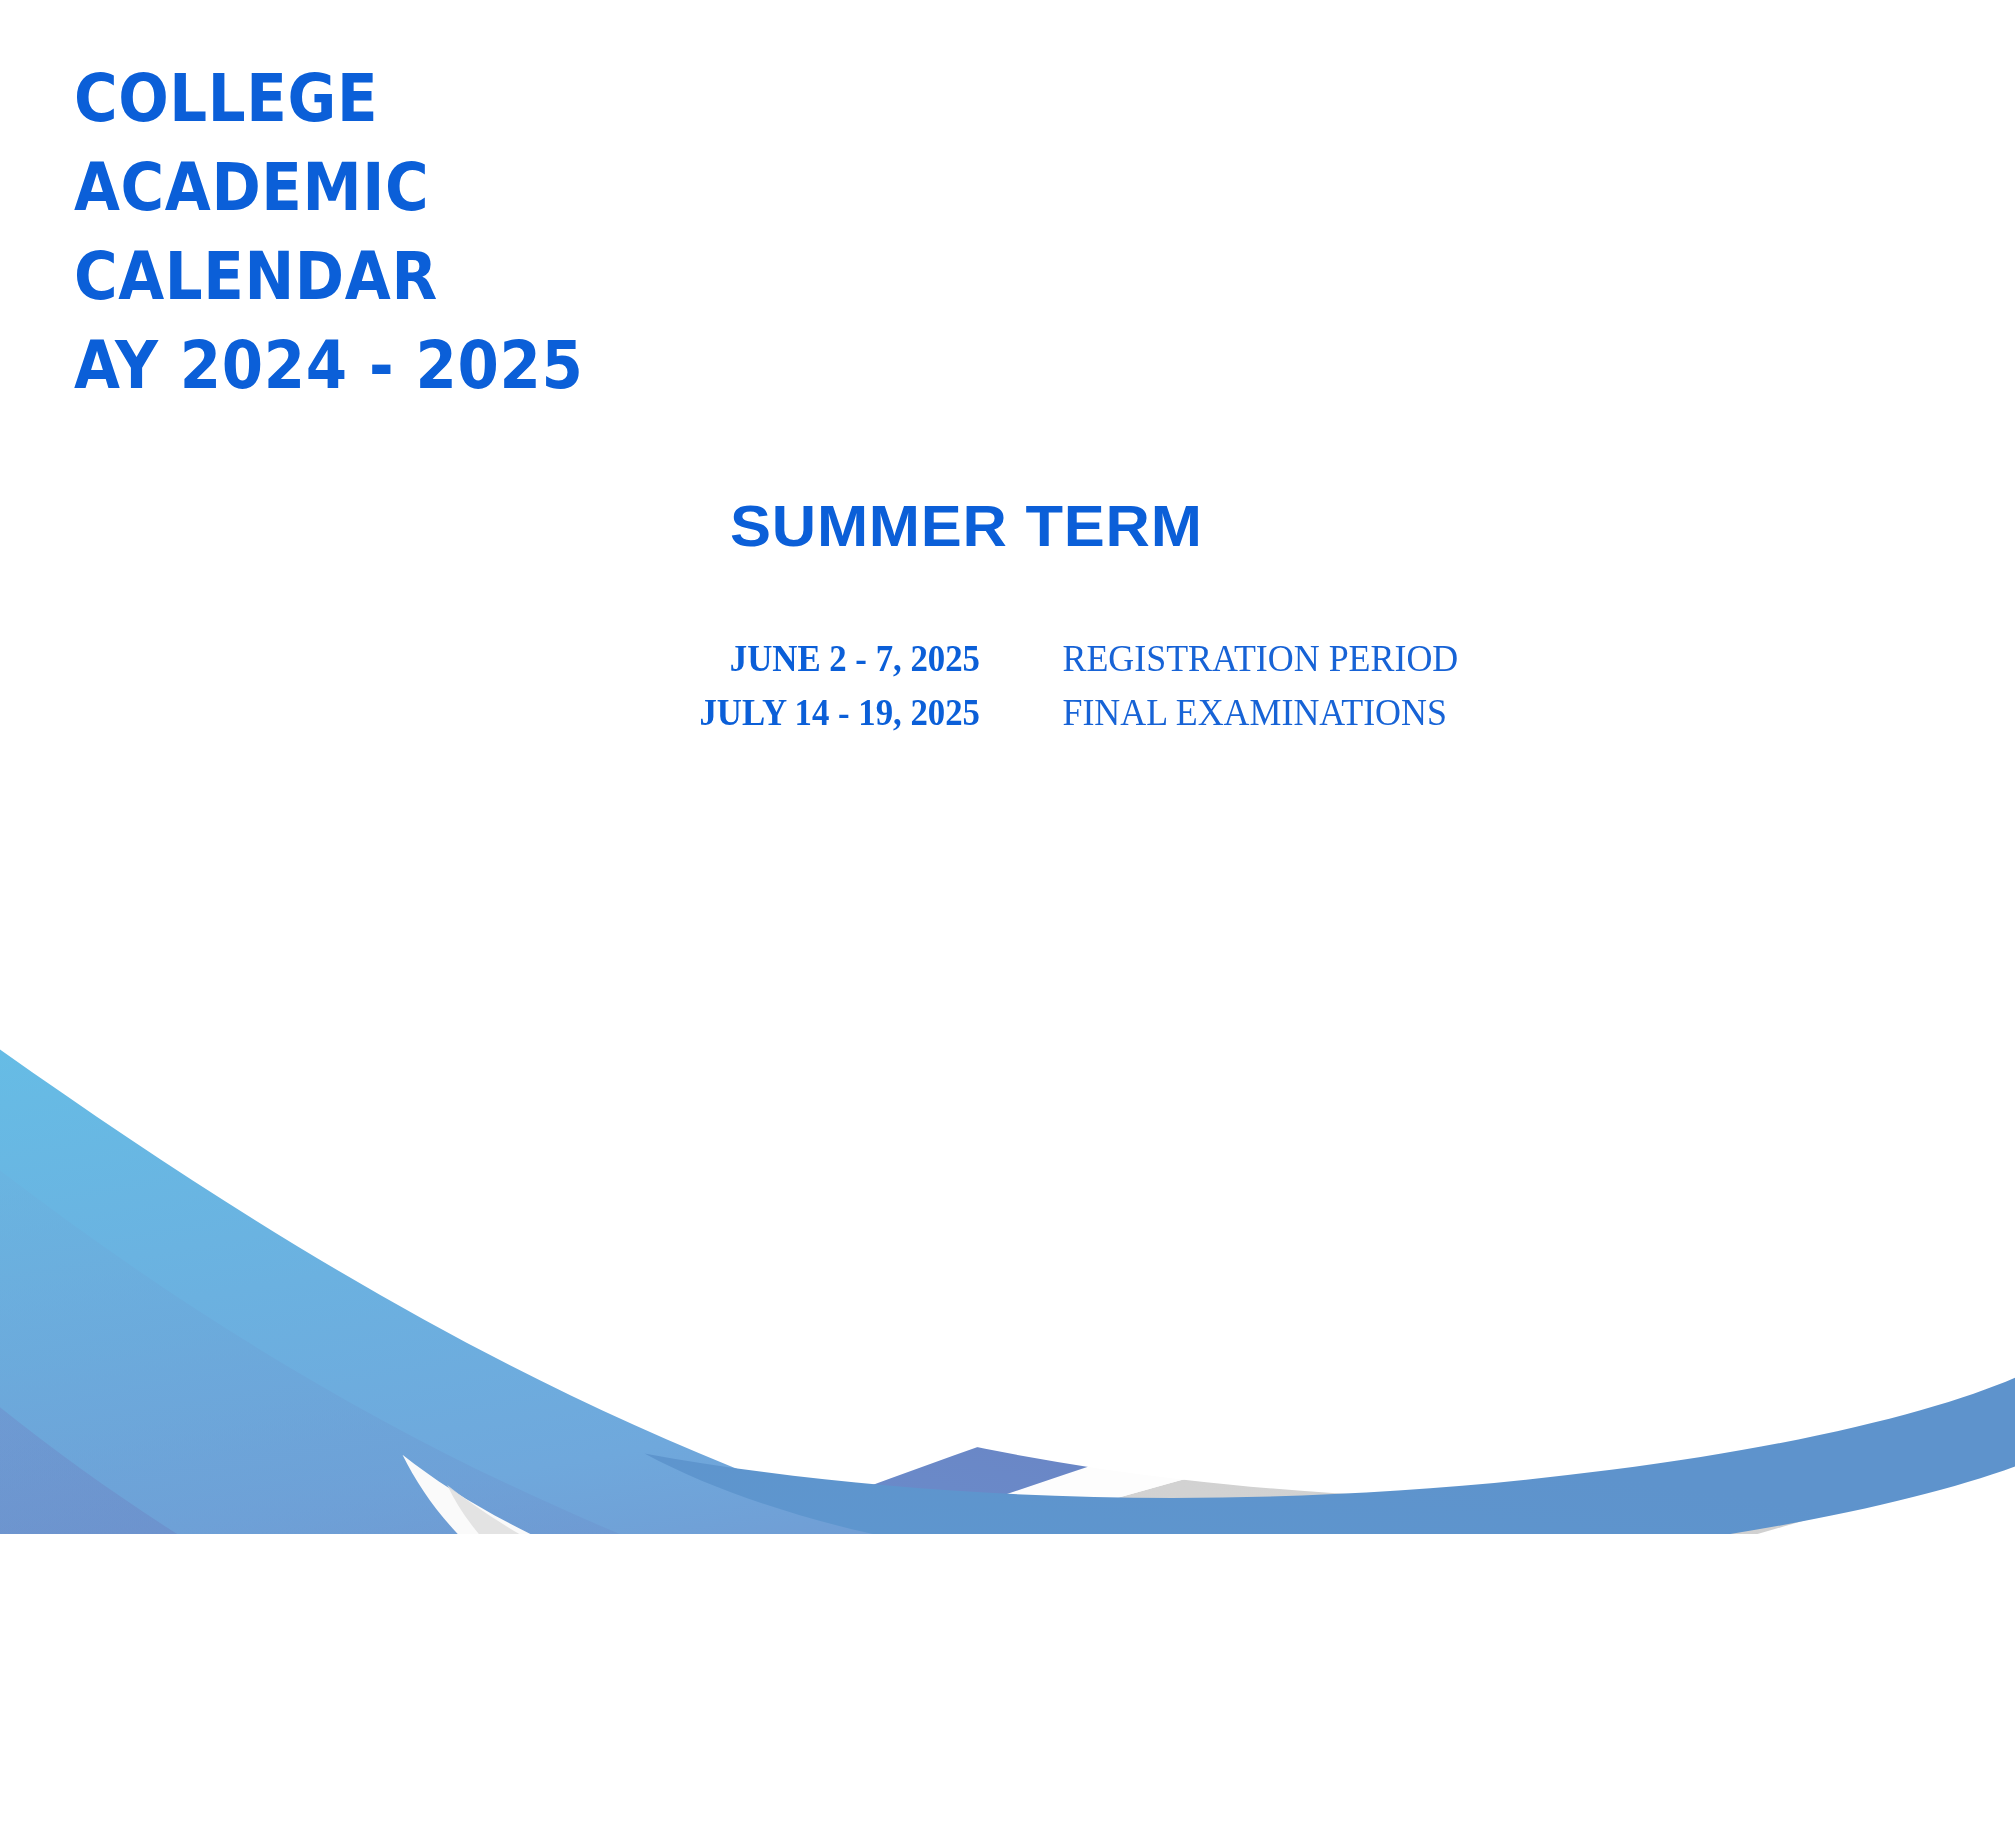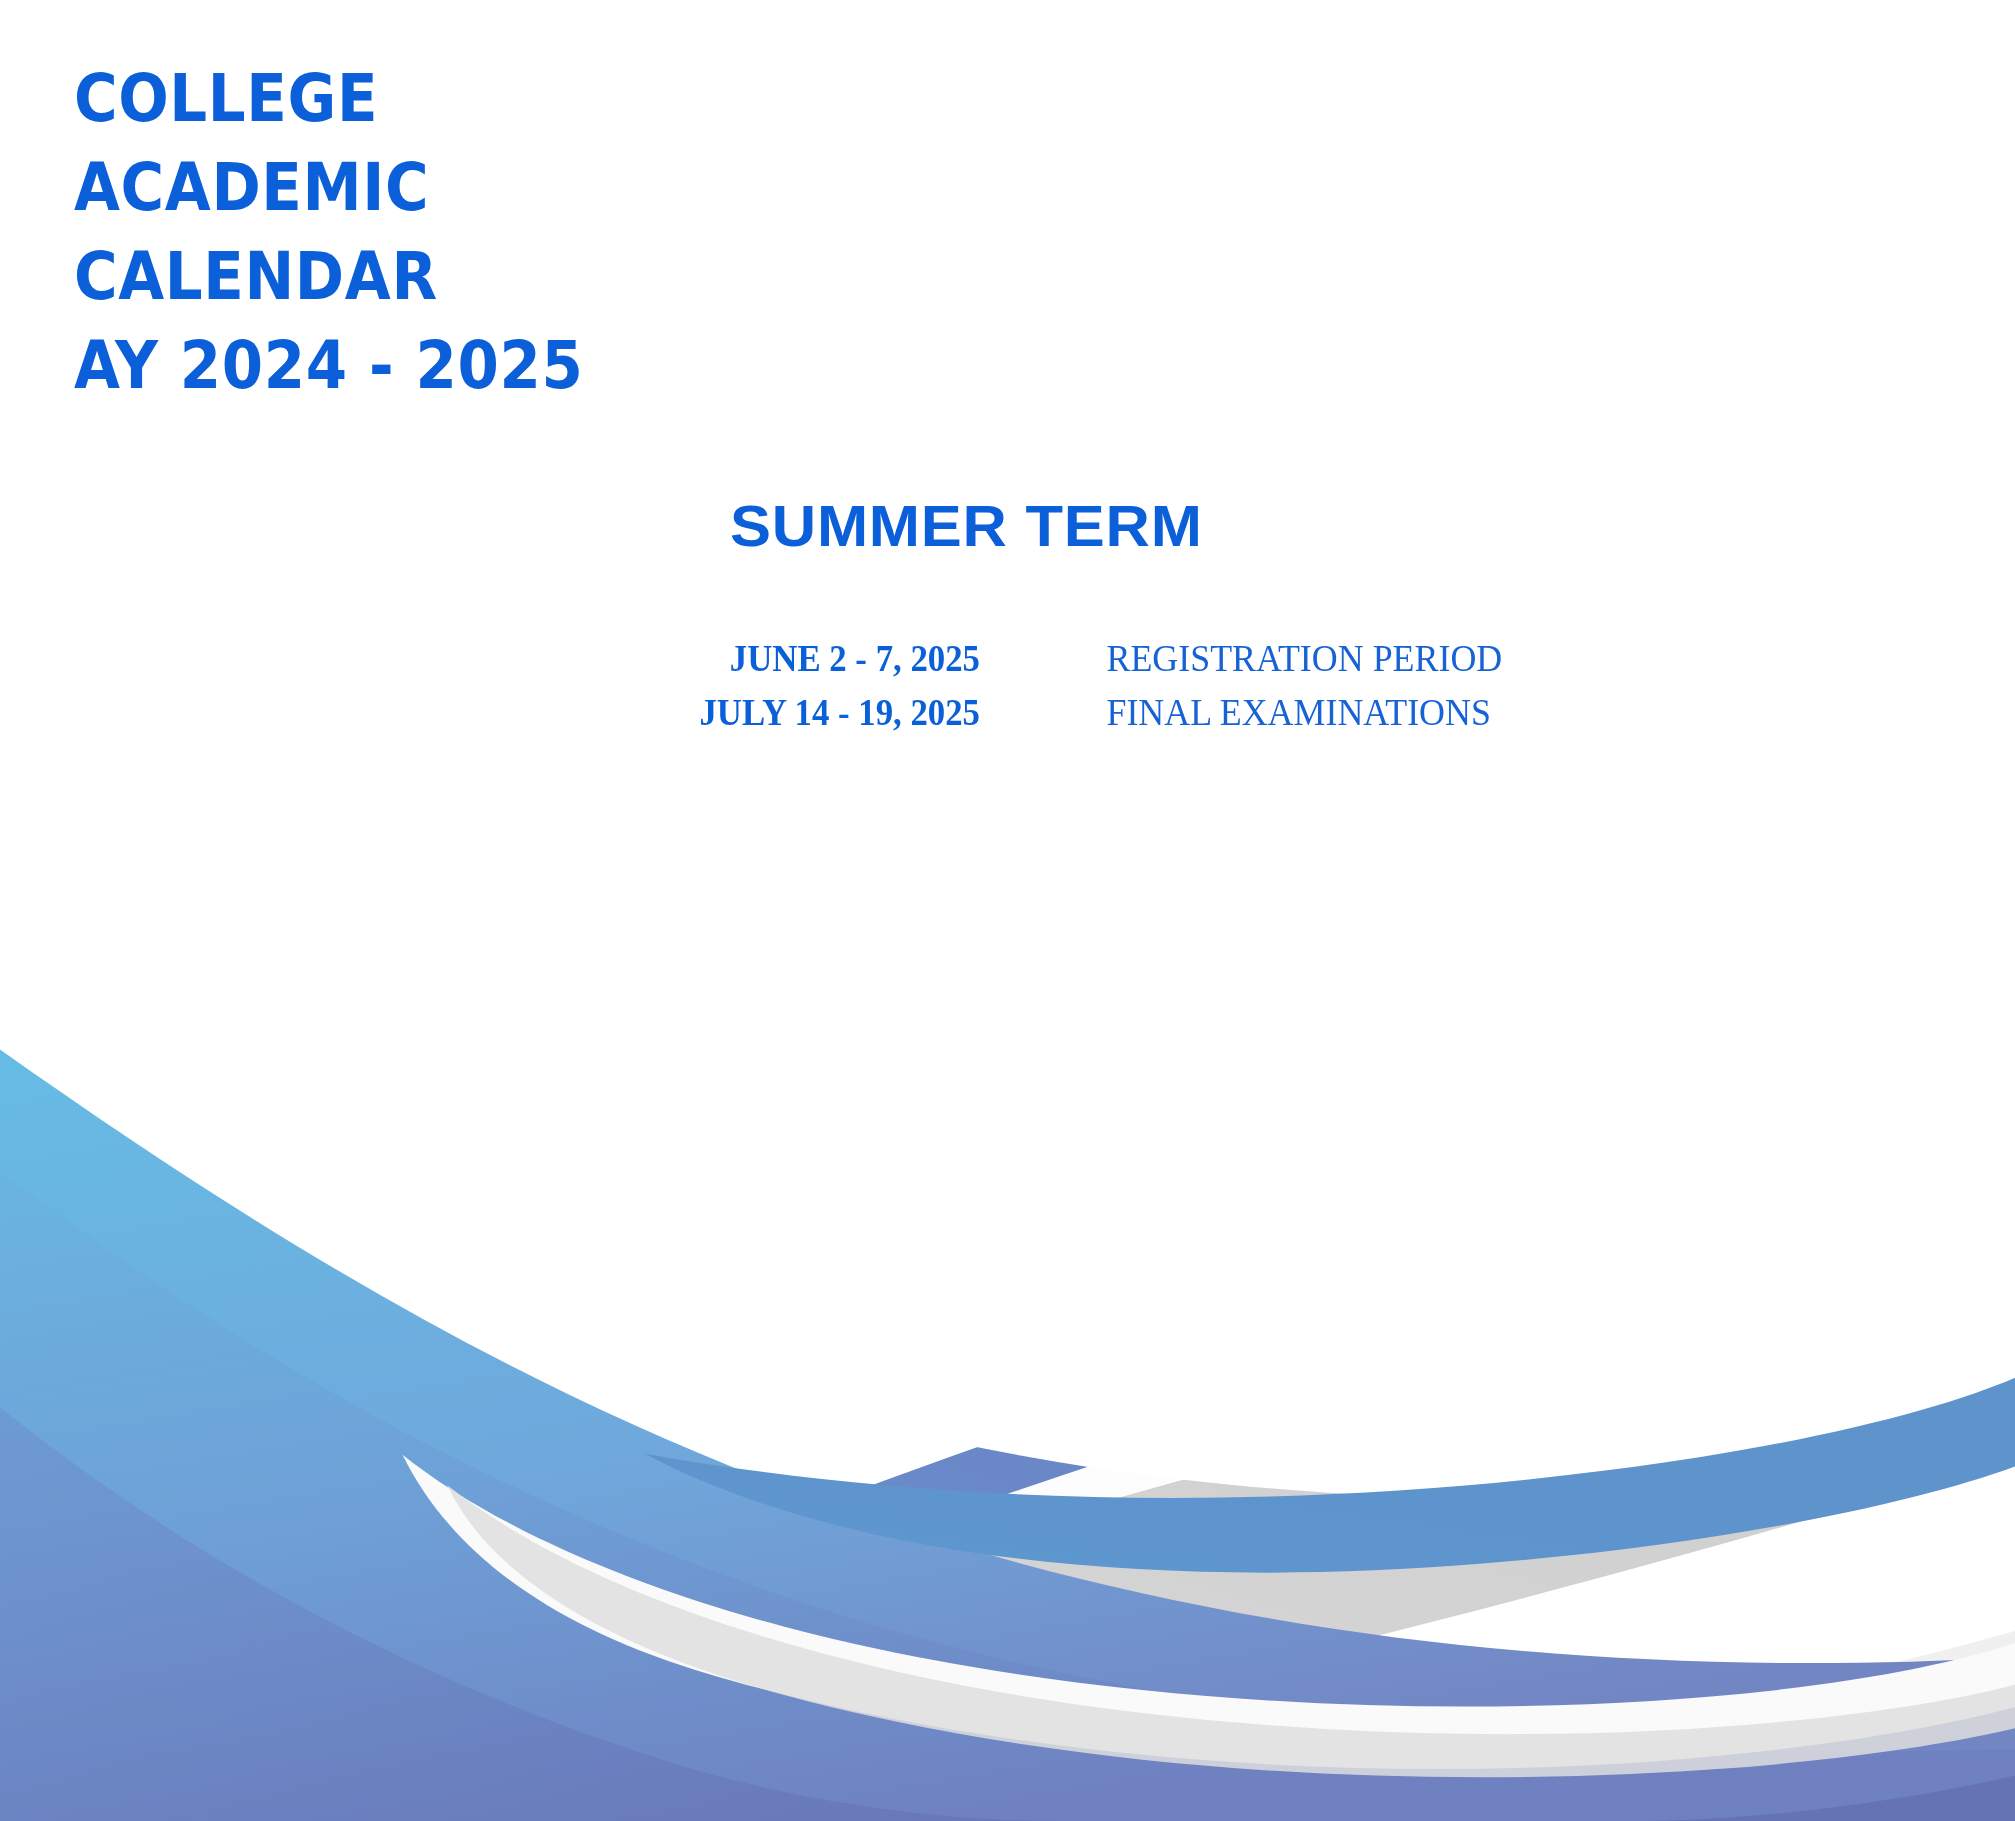--- a/index.html
+++ b/index.html
@@ -10,7 +10,7 @@
   #page {
     position: relative;
     width: 2015px;
-    height: 1821px;
+    height: 1534px;
     background: #ffffff;
     overflow: hidden;
     font-family: "Liberation Serif", serif;

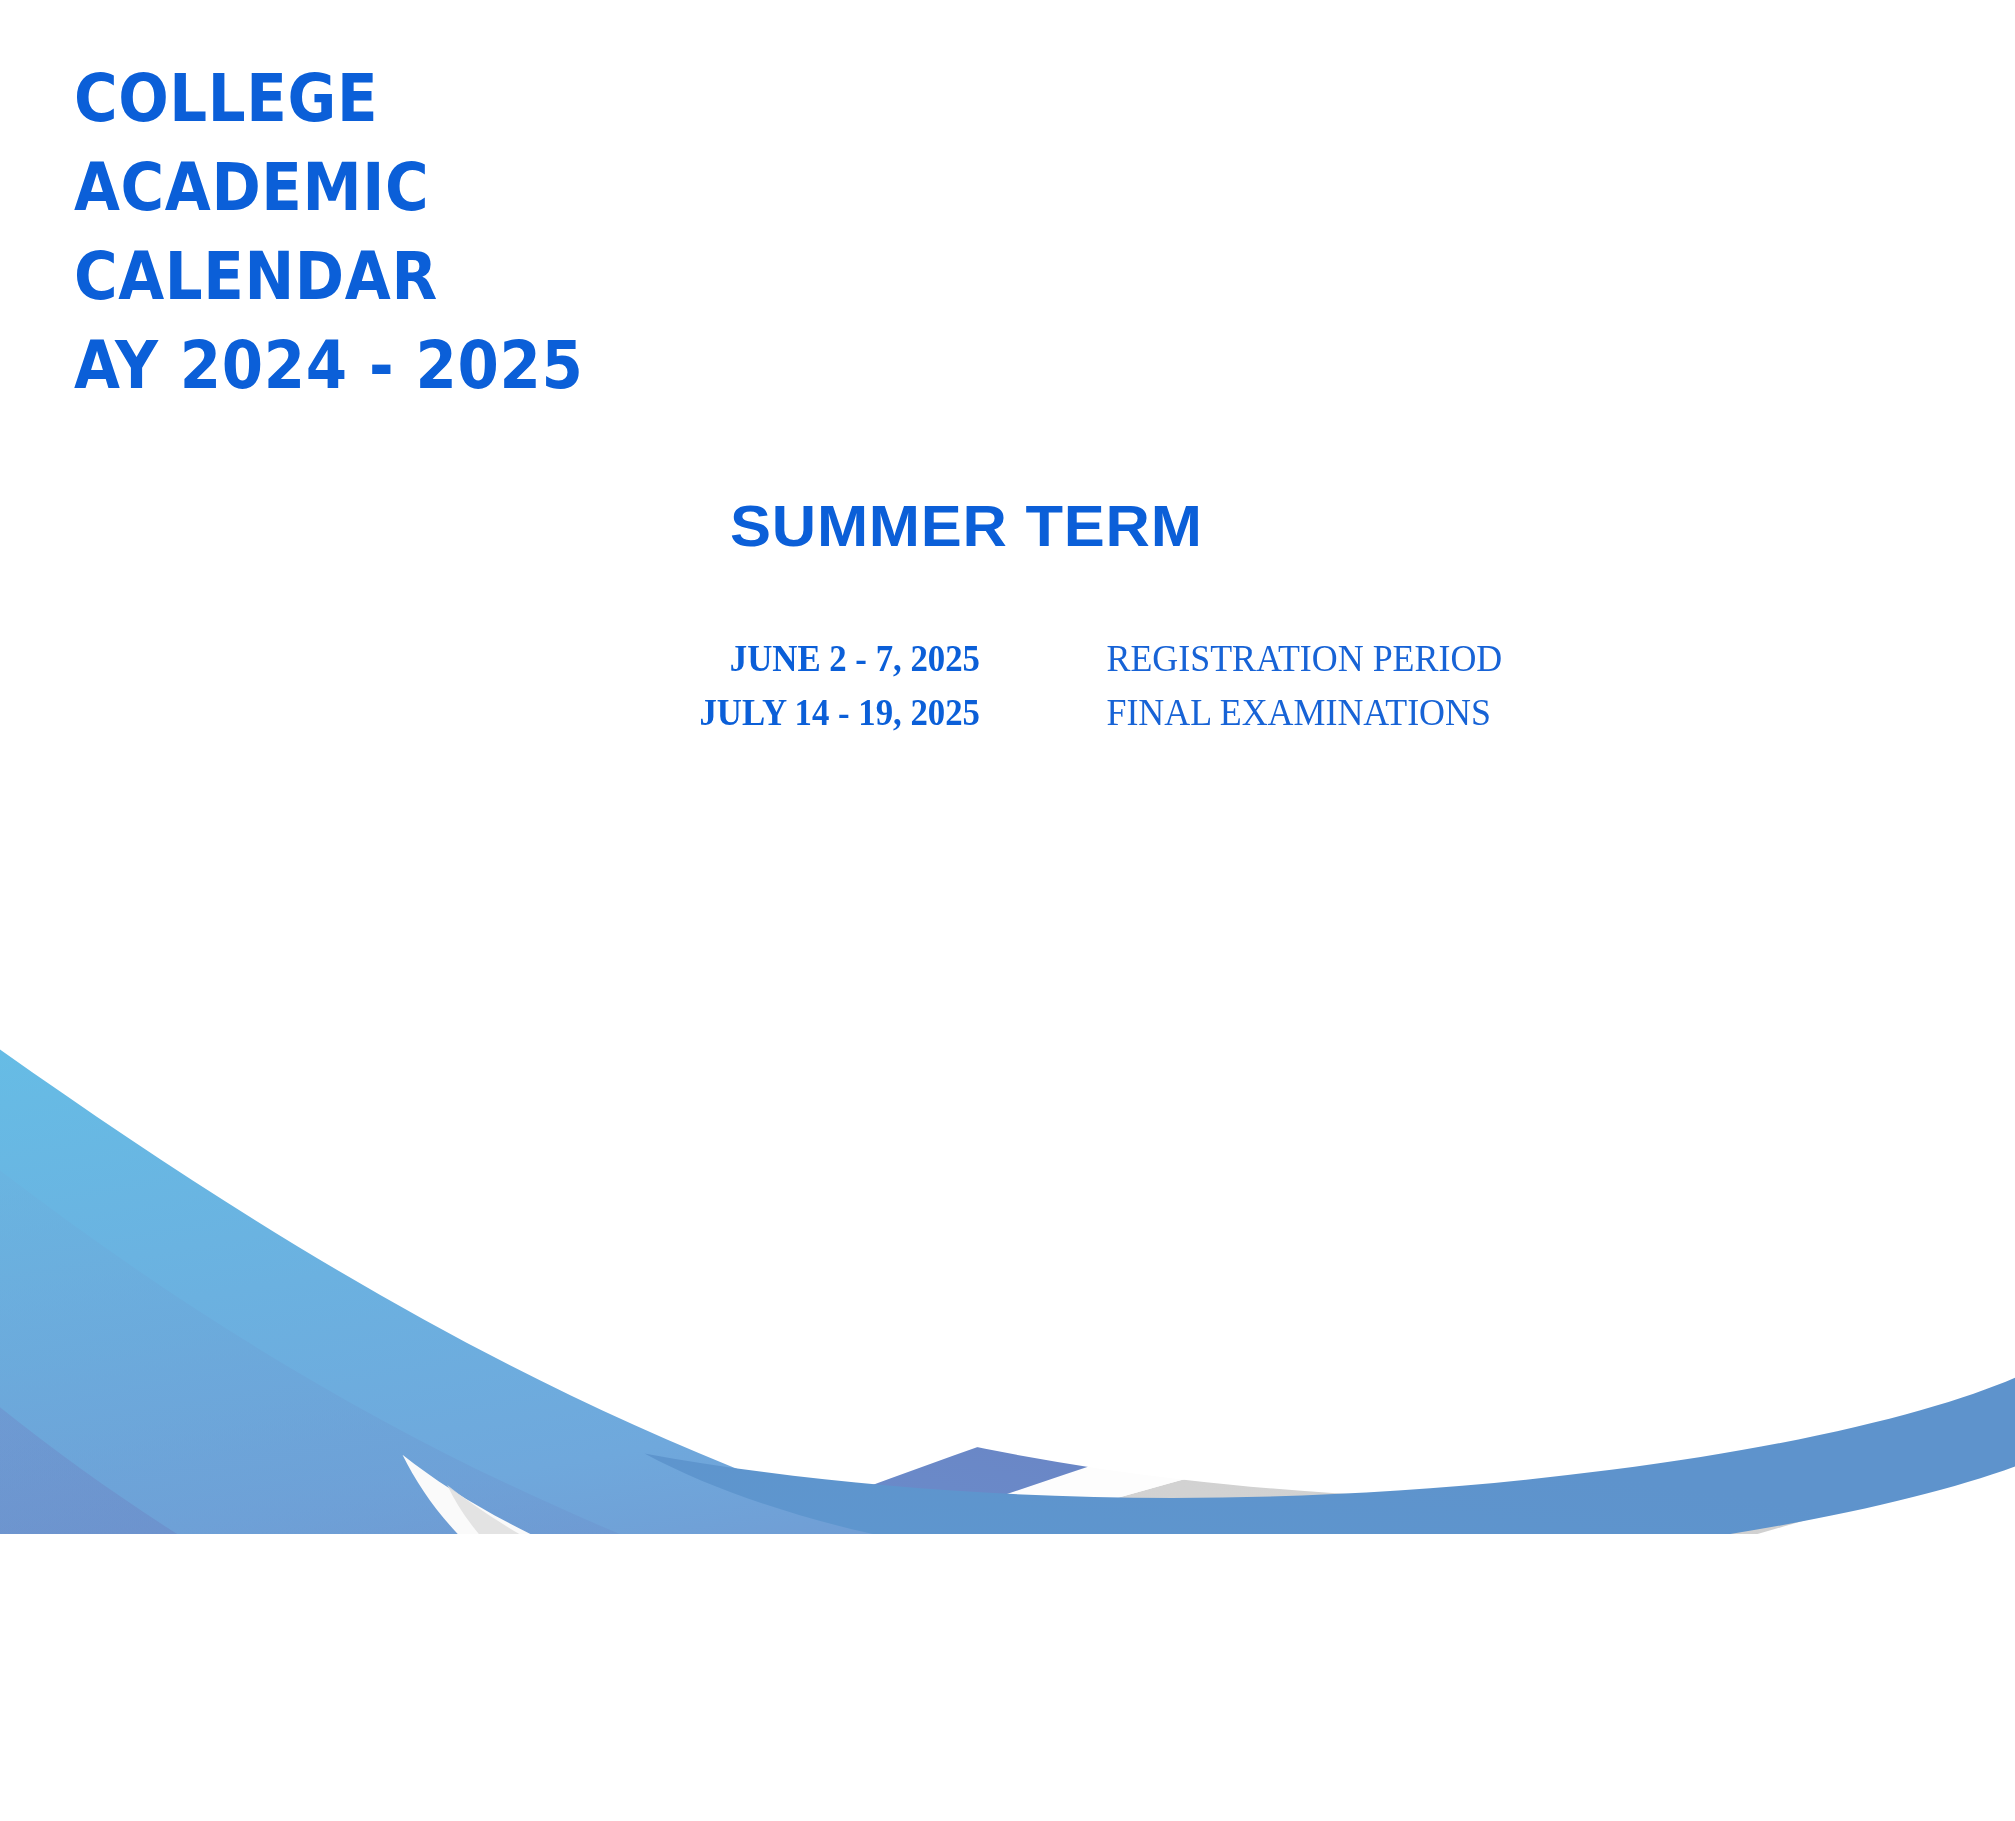--- a/index.html
+++ b/index.html
@@ -73,7 +73,6 @@
     display: flex;
     align-items: flex-end;
     margin-bottom: 5.3px;
-    gap: 44px;
   }
   .sched-date {
     flex: 0 0 520px;

